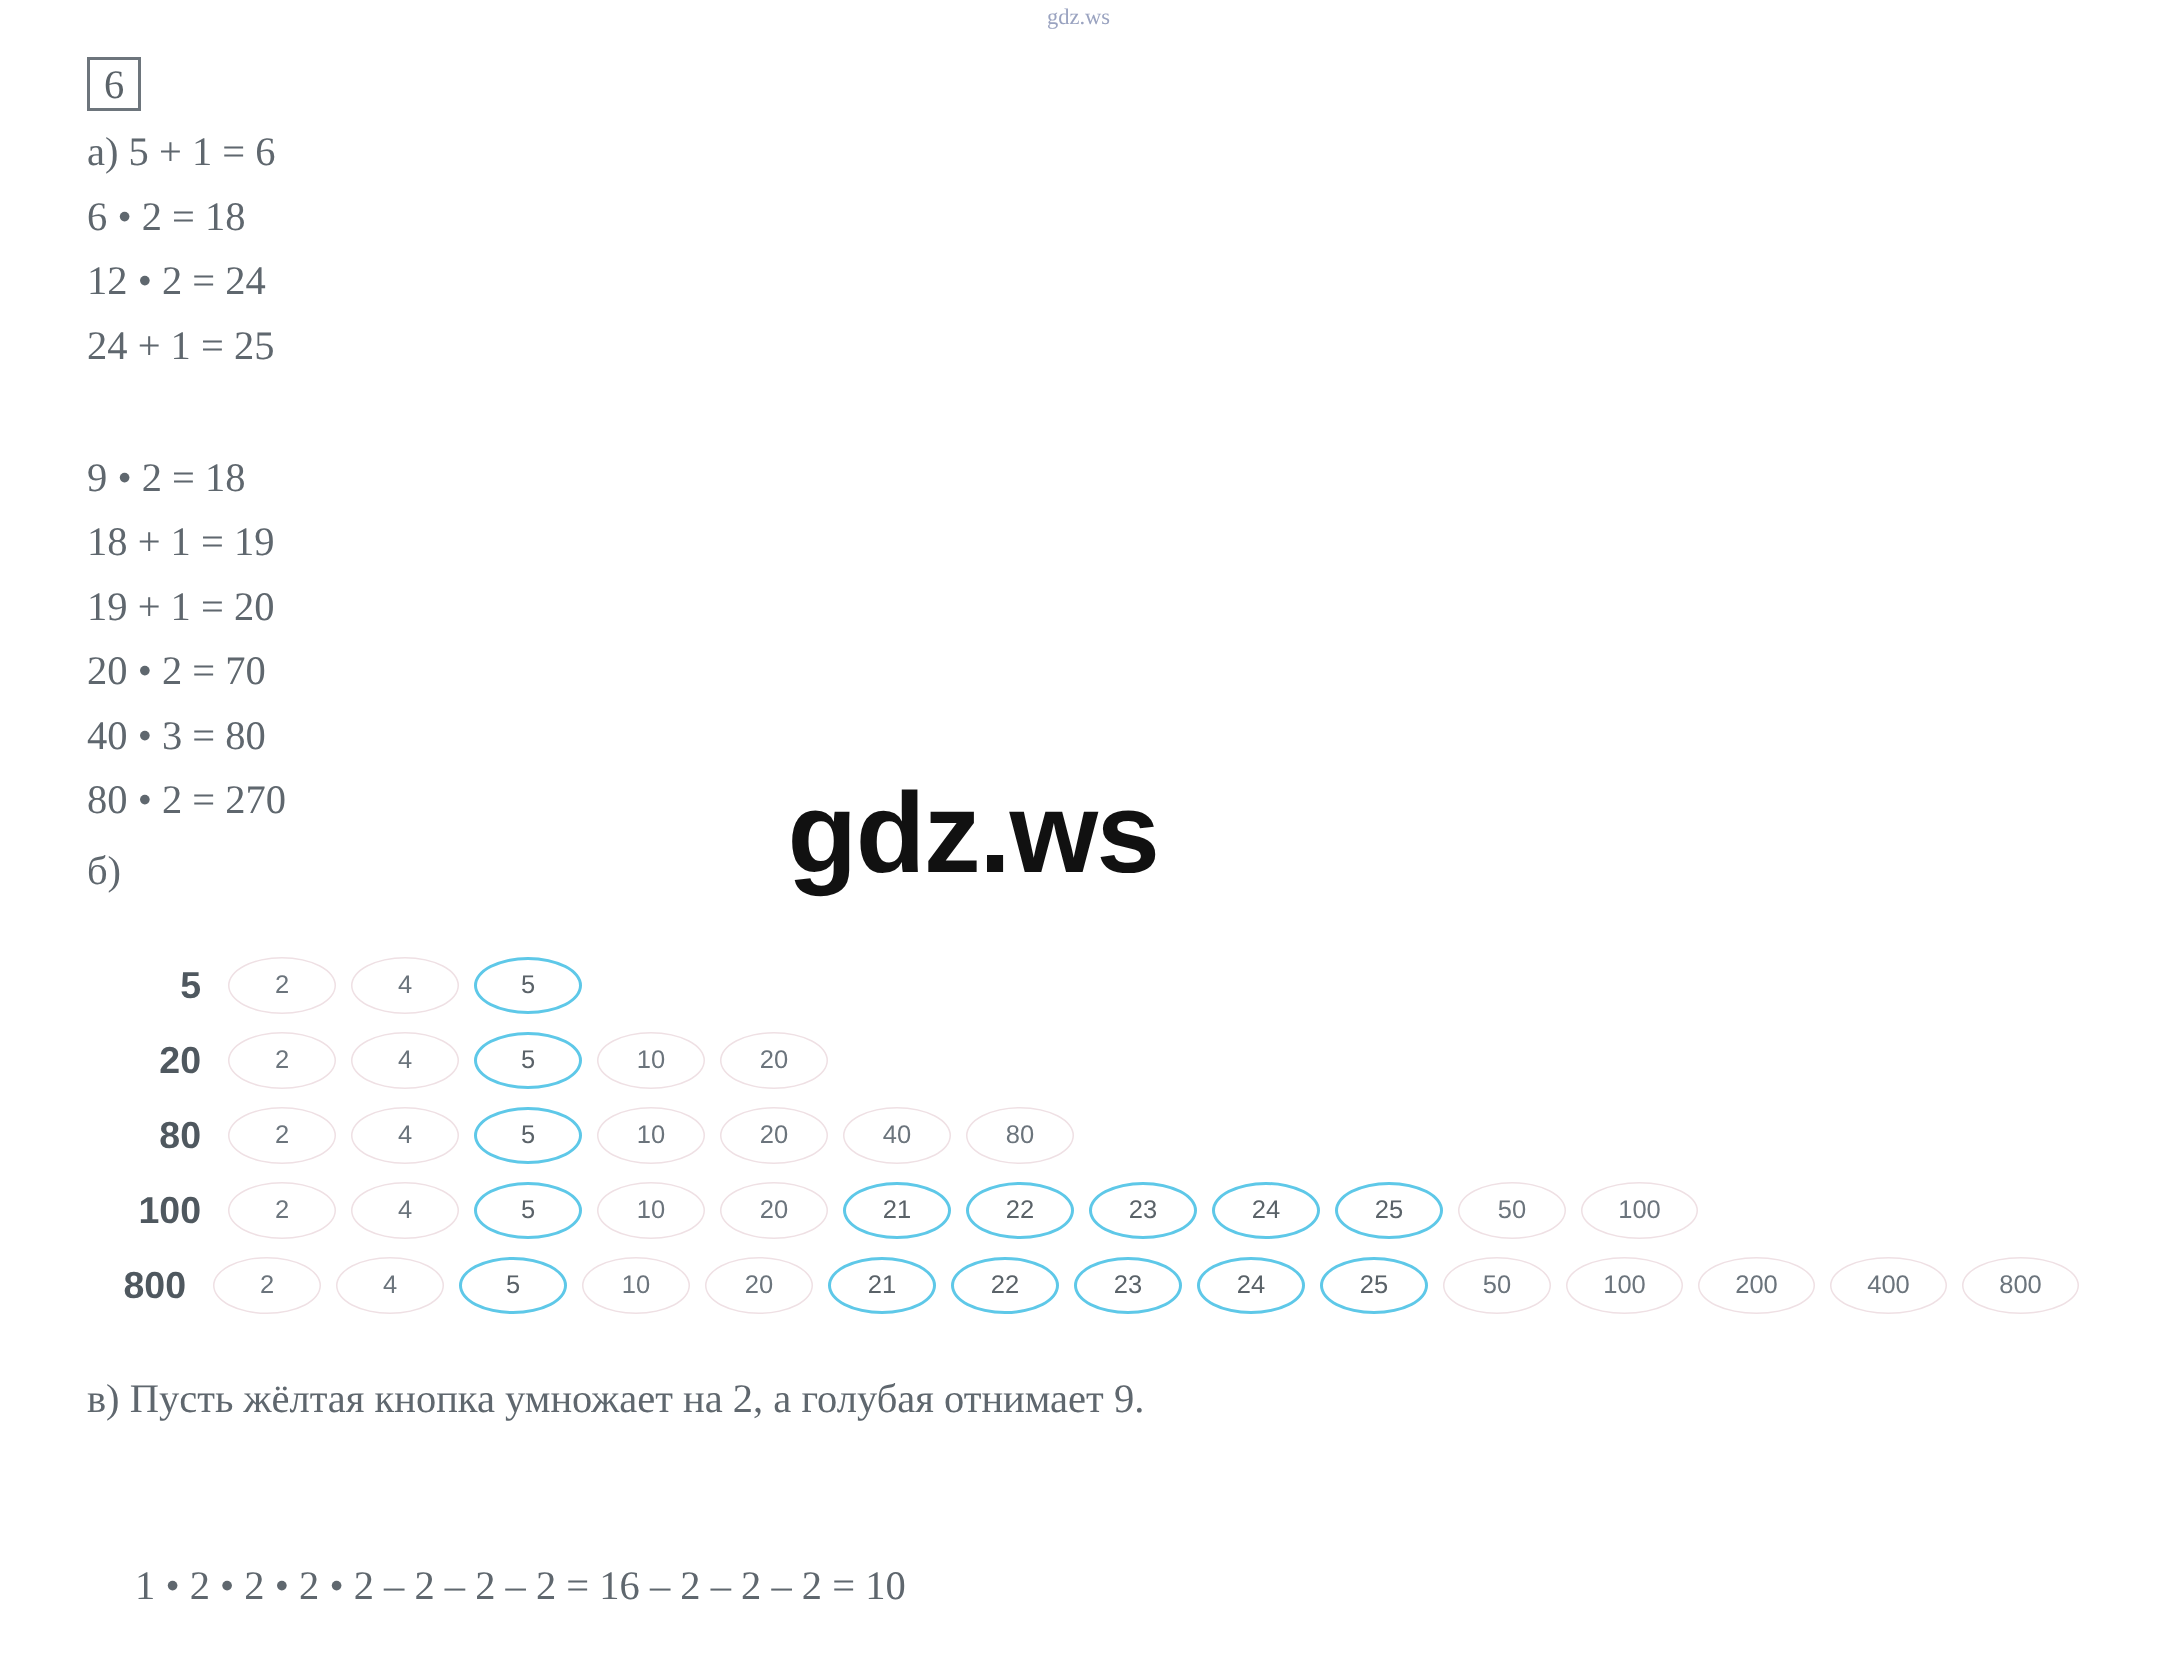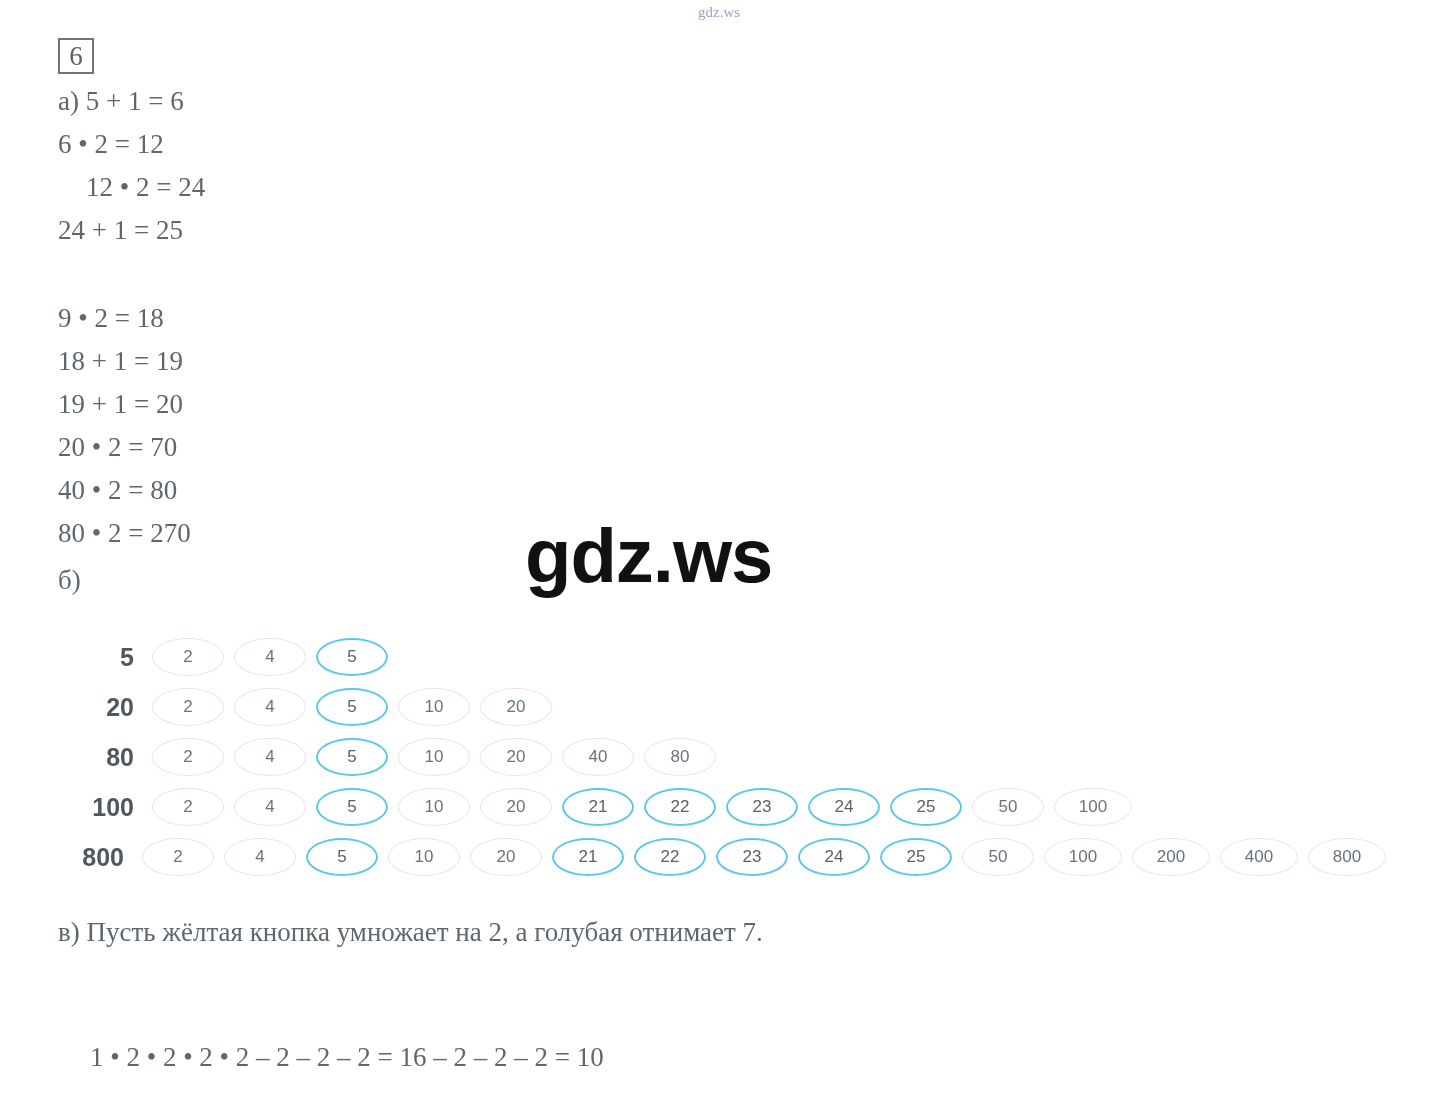--- a/index.html
+++ b/index.html
@@ -159,7 +159,7 @@
   <div class="task-num">6</div>
 
   <div class="text-line l-a1">а) 5 + 1 = 6</div>
-  <div class="text-line l-a2">6 • 2 = 12</div>
+  <div class="text-line l-a2">6 • 2 = 18</div>
   <div class="text-line l-a3">12 • 2 = 24</div>
   <div class="text-line l-a4">24 + 1 = 25</div>
 

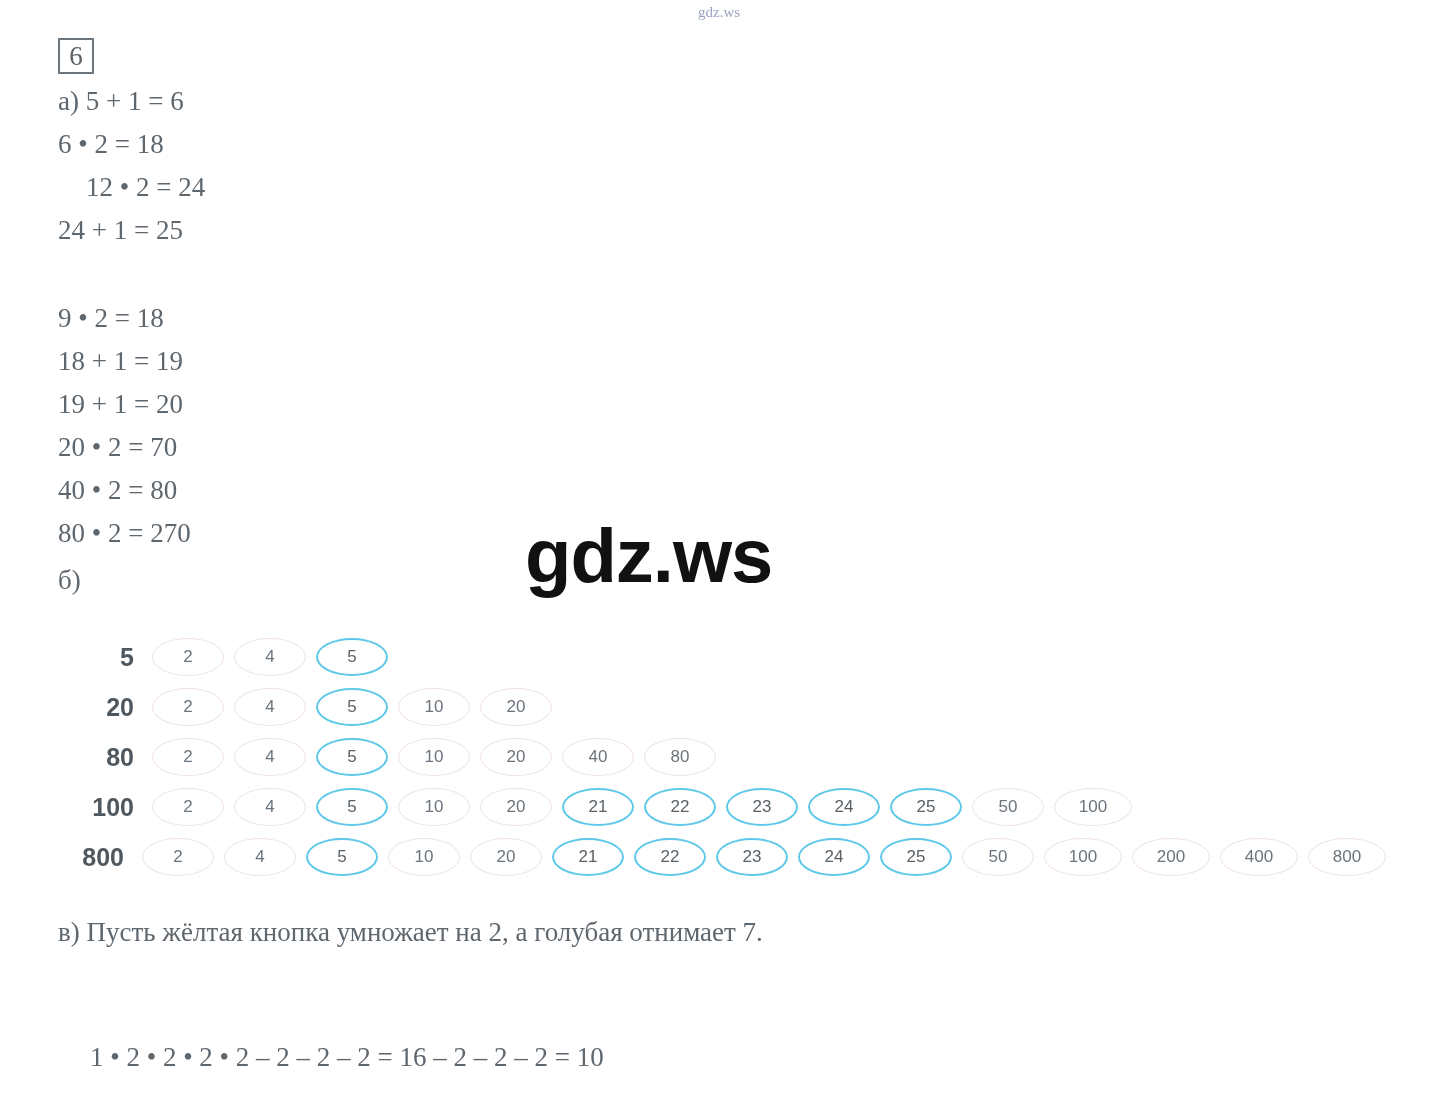--- a/index.html
+++ b/index.html
@@ -72,7 +72,7 @@
   
   .l-a1 { top: 86px; }
   .l-a2 { top: 129px; }
-  .l-a3 { top: 172px; margin-left: 28px; }
+  .l-a3 { top: 172px; }
   .l-a4 { top: 215px; }
 
   .l-b1 { top: 303px; }

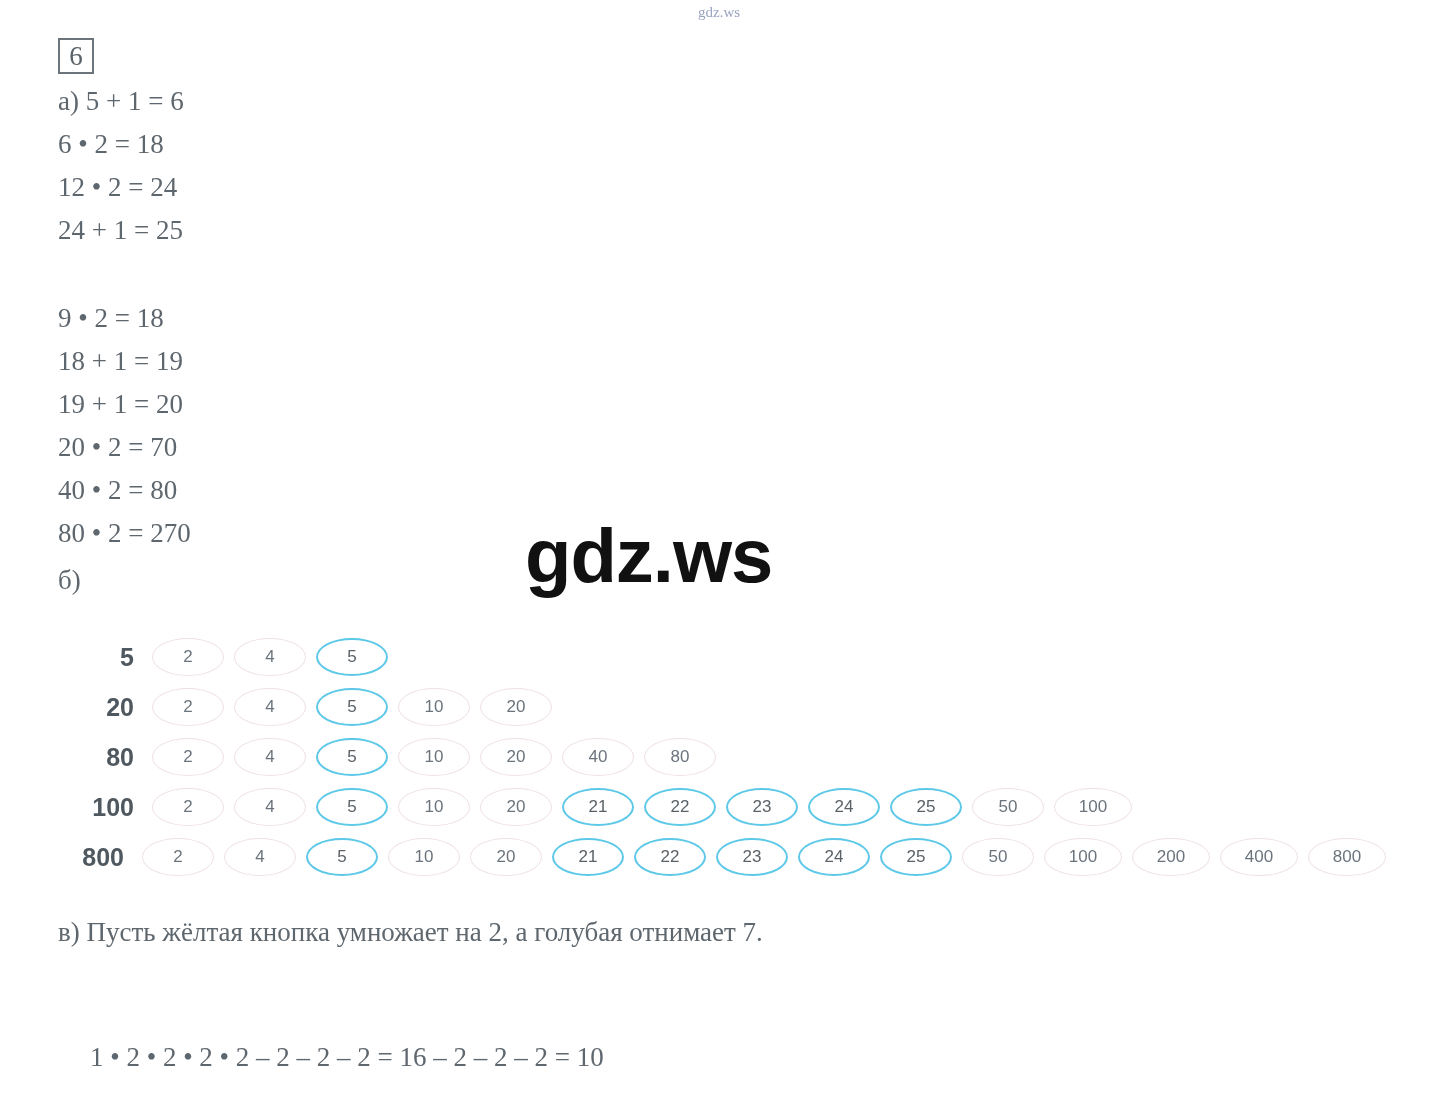--- a/index.html
+++ b/index.html
@@ -167,7 +167,7 @@
   <div class="text-line l-b2">18 + 1 = 19</div>
   <div class="text-line l-b3">19 + 1 = 20</div>
   <div class="text-line l-b4">20 • 2 = 70</div>
-  <div class="text-line l-b5">40 • 2 = 80</div>
+  <div class="text-line l-b5">40 • 3 = 80</div>
   <div class="text-line l-b6">80 • 2 = 270</div>
   <div class="text-line l-b7">б)</div>
 

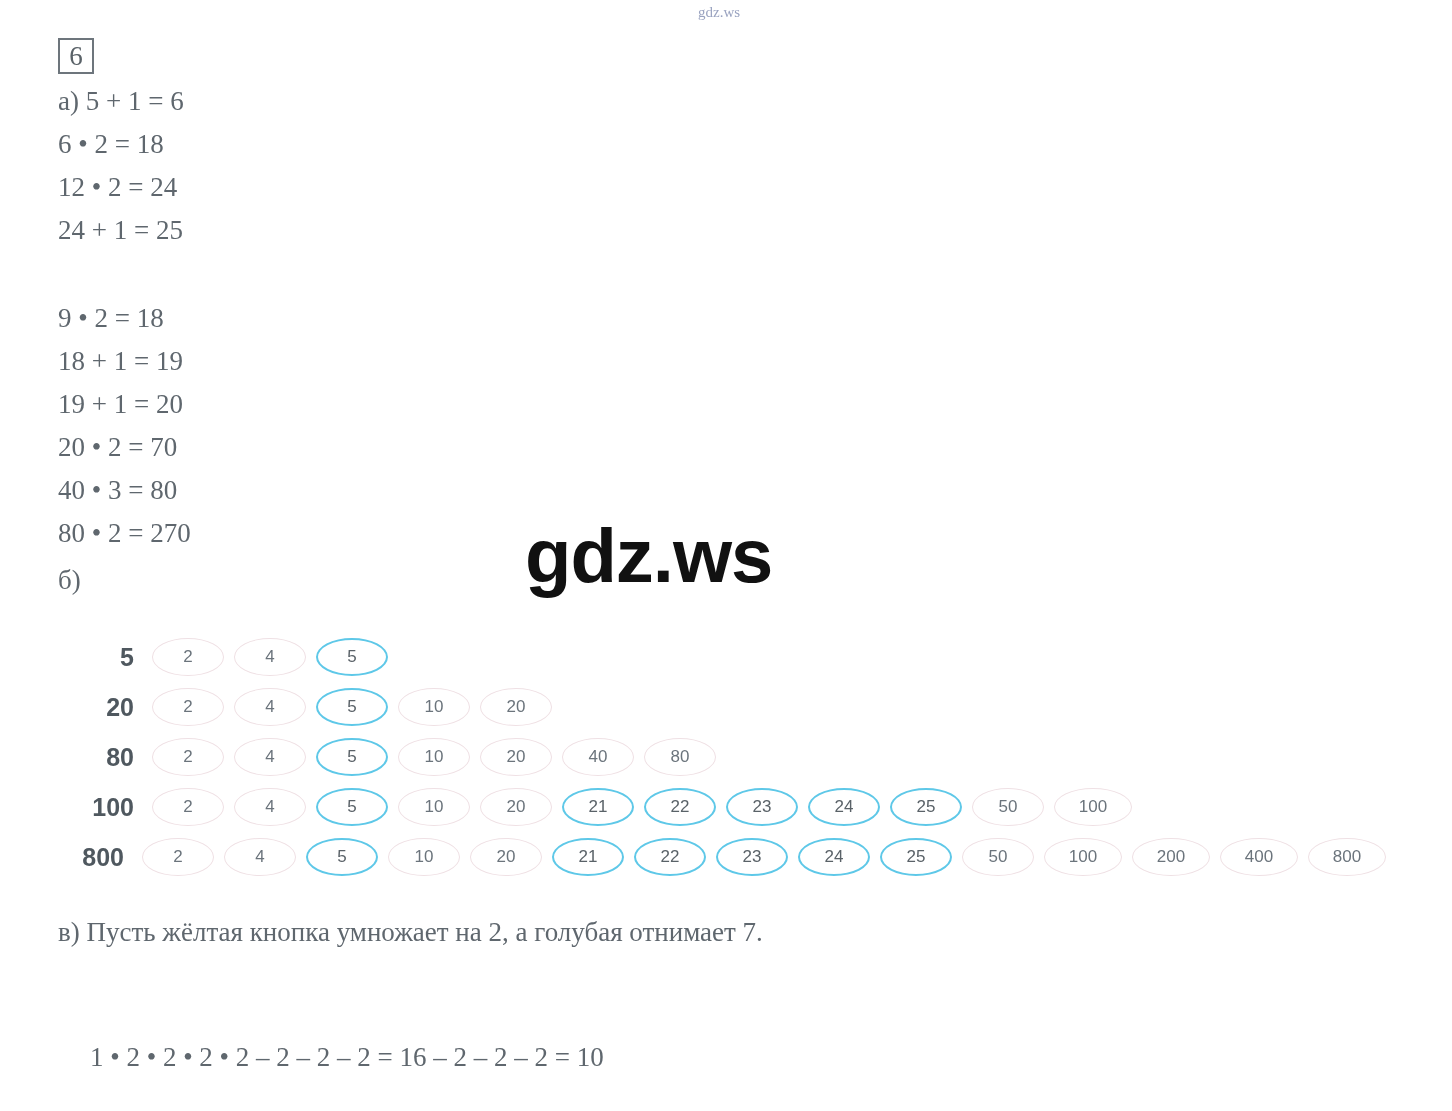--- a/index.html
+++ b/index.html
@@ -243,7 +243,7 @@
       </div>
     </div>
 
-  <div class="foot-line f1">в) Пусть жёлтая кнопка умножает на 2, а голубая отнимает 7.</div>
+  <div class="foot-line f1">в) Пусть жёлтая кнопка умножает на 2, а голубая отнимает 9.</div>
   <div class="foot-line f4">1 • 2 • 2 • 2 • 2 – 2 – 2 – 2 = 16 – 2 – 2 – 2 = 10</div>
 
 </div>

